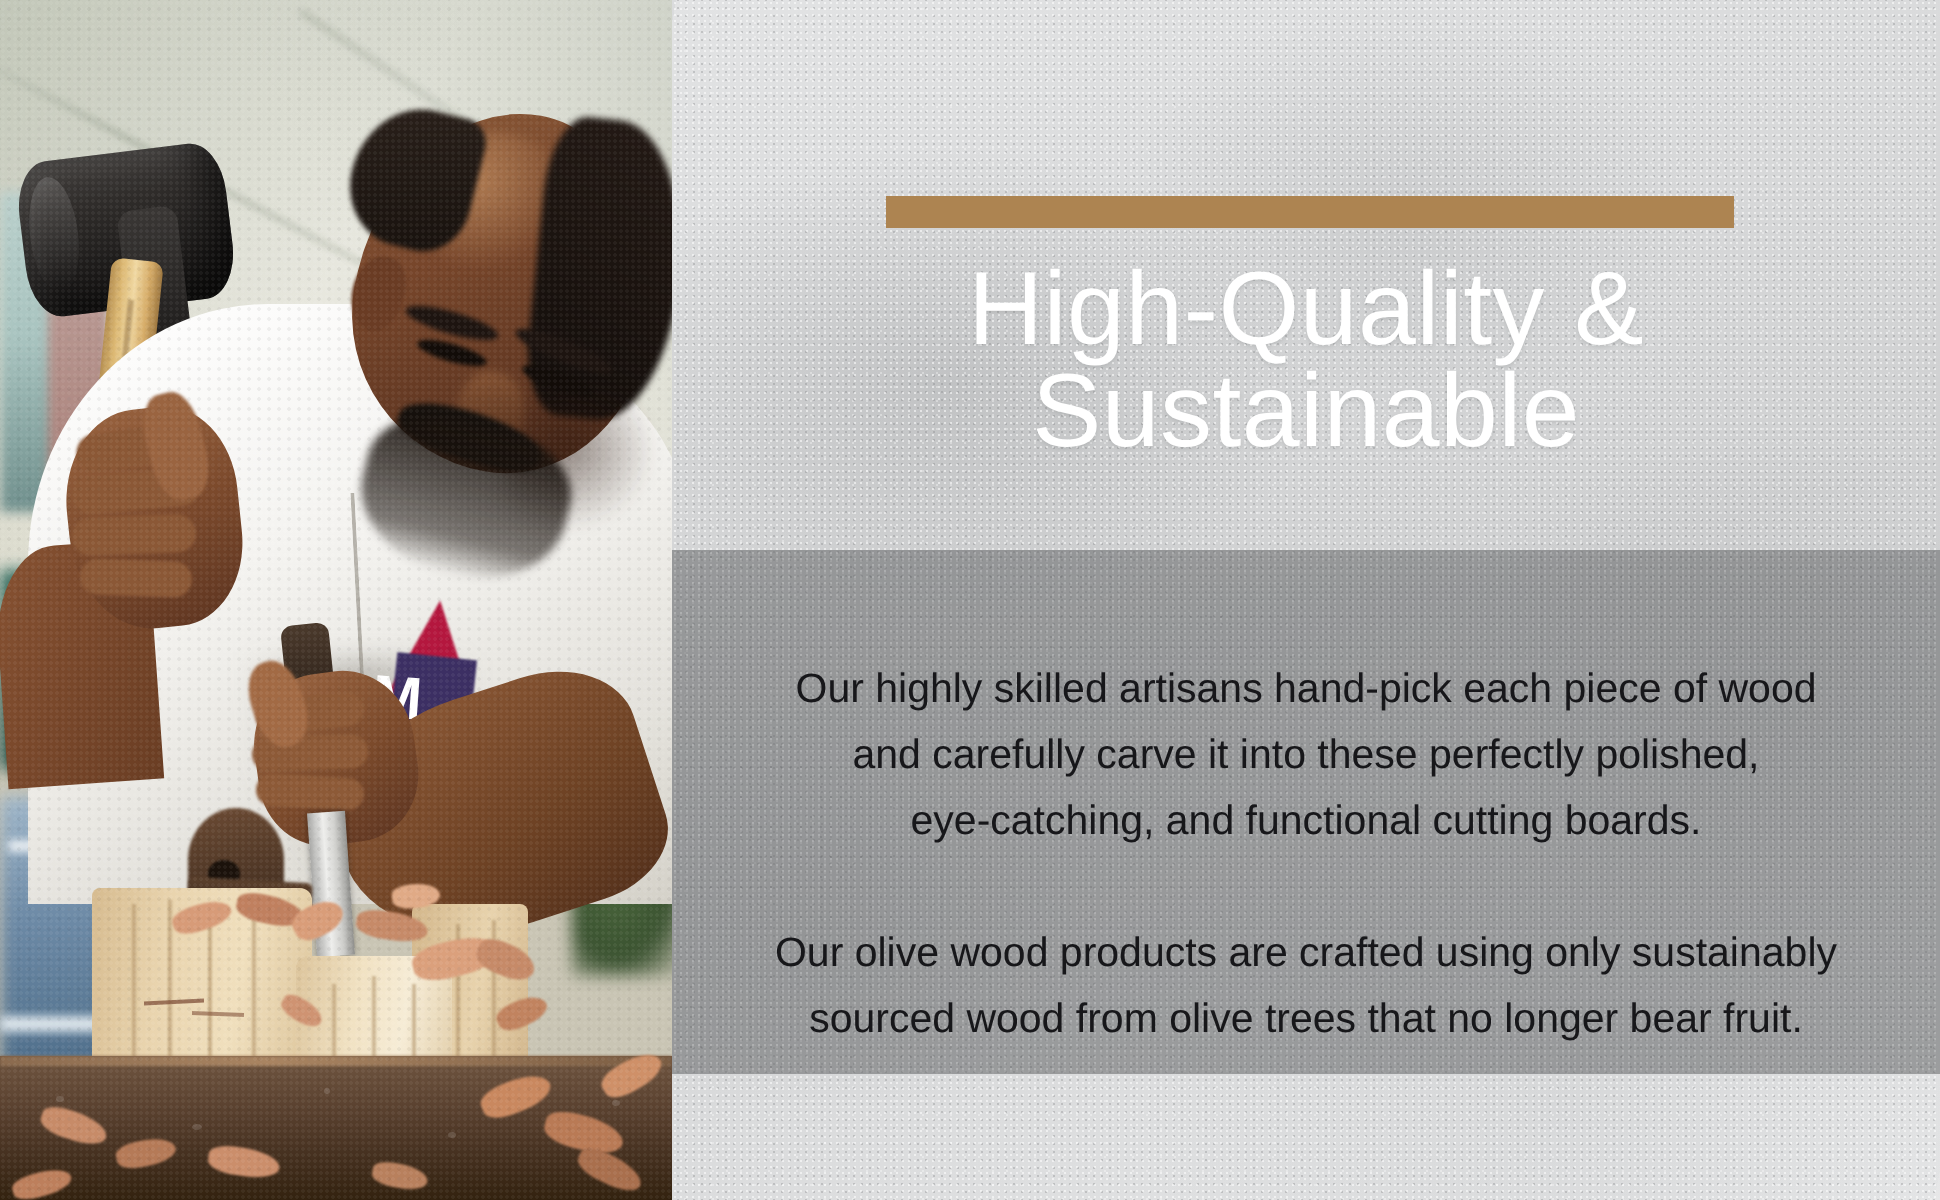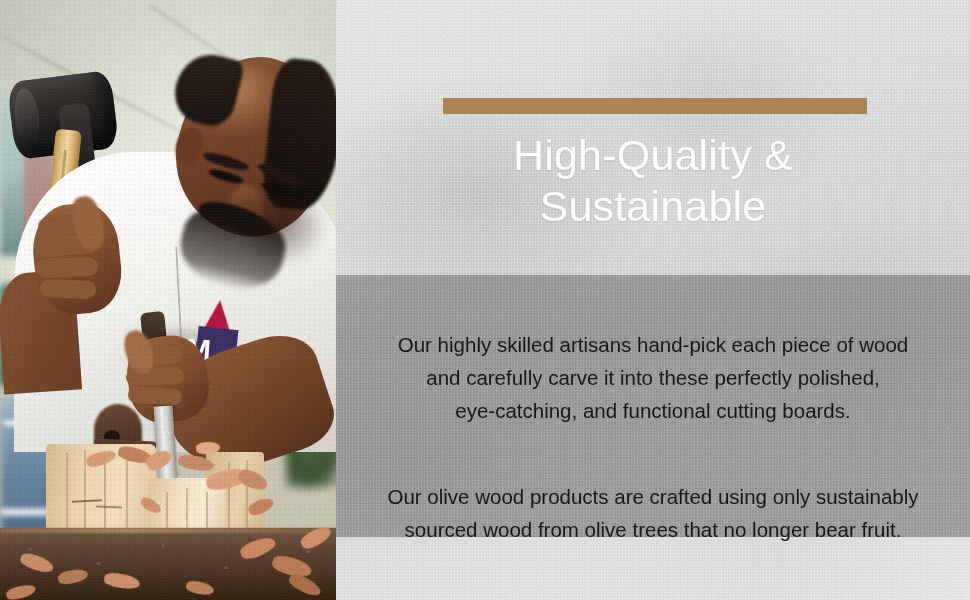--- a/index.html
+++ b/index.html
@@ -567,7 +567,7 @@
     color: #ffffff;
     font-family: "Liberation Sans", sans-serif;
     font-weight: 300;
-    font-size: 43px;
+    font-size: 52px;
     line-height: 51px;
     letter-spacing: .2px;
     white-space: pre-line;

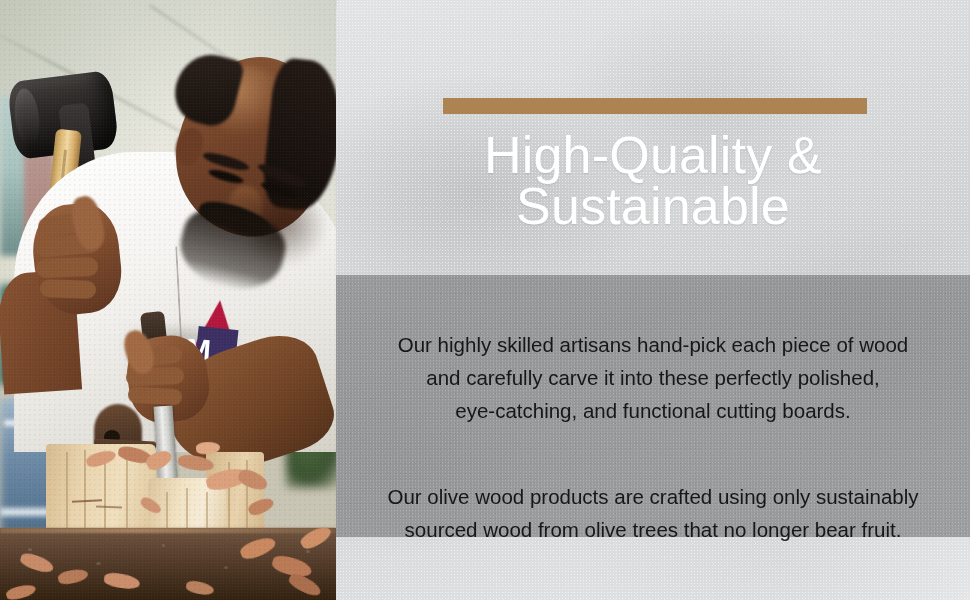--- a/index.html
+++ b/index.html
@@ -604,7 +604,7 @@
     line-height: 33px;
     white-space: pre-line;
   }
-  .body-copy .para2 { display: block; margin-top: 53px; }
+  .body-copy .para2 { display: block; margin-top: 33px; }
 </style>
 </head>
 <body>

